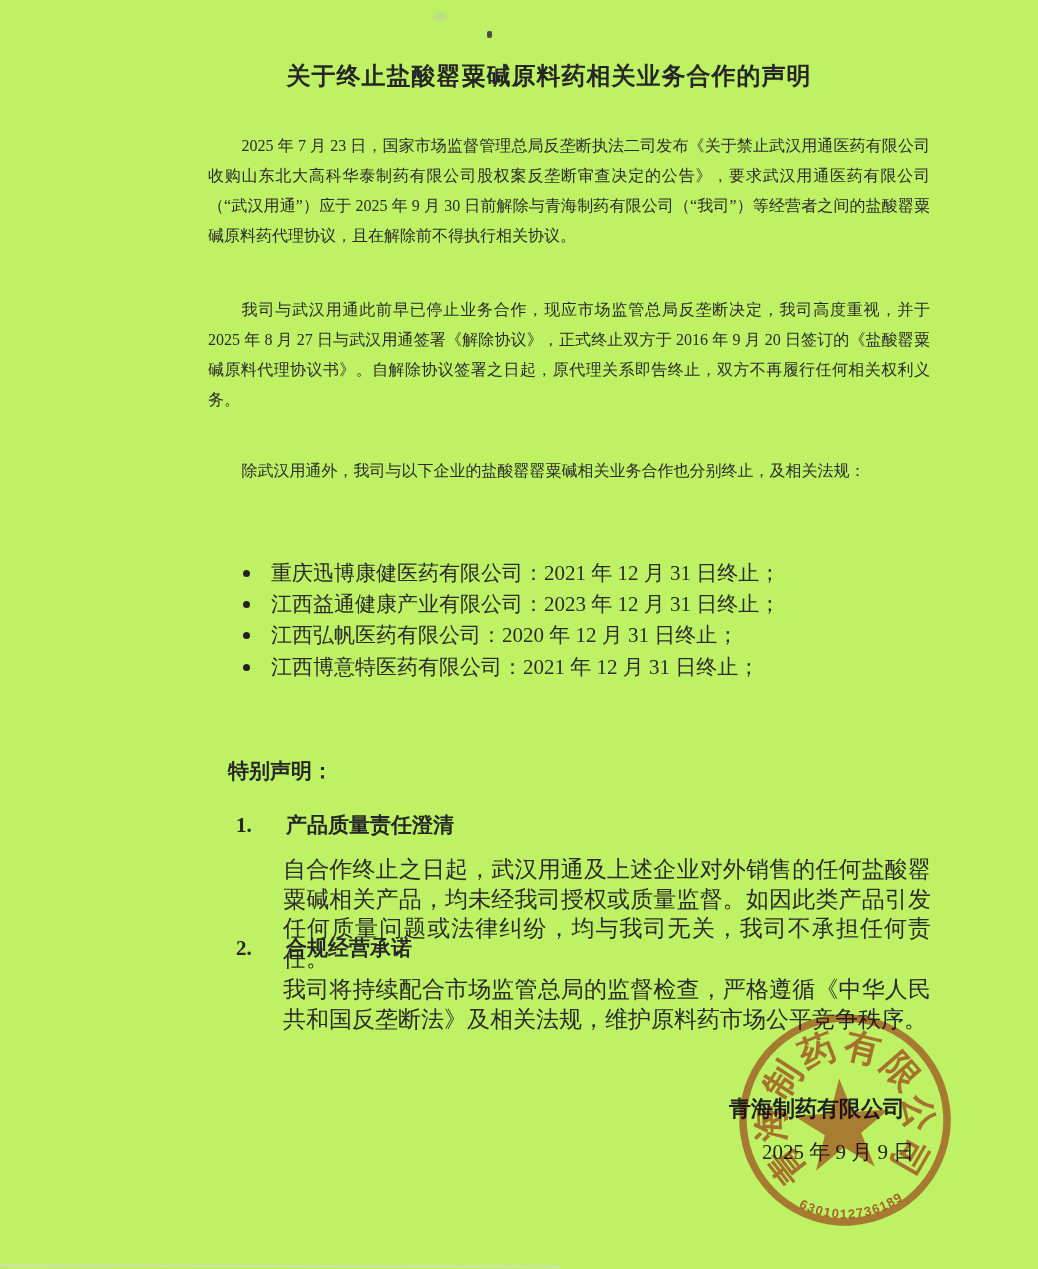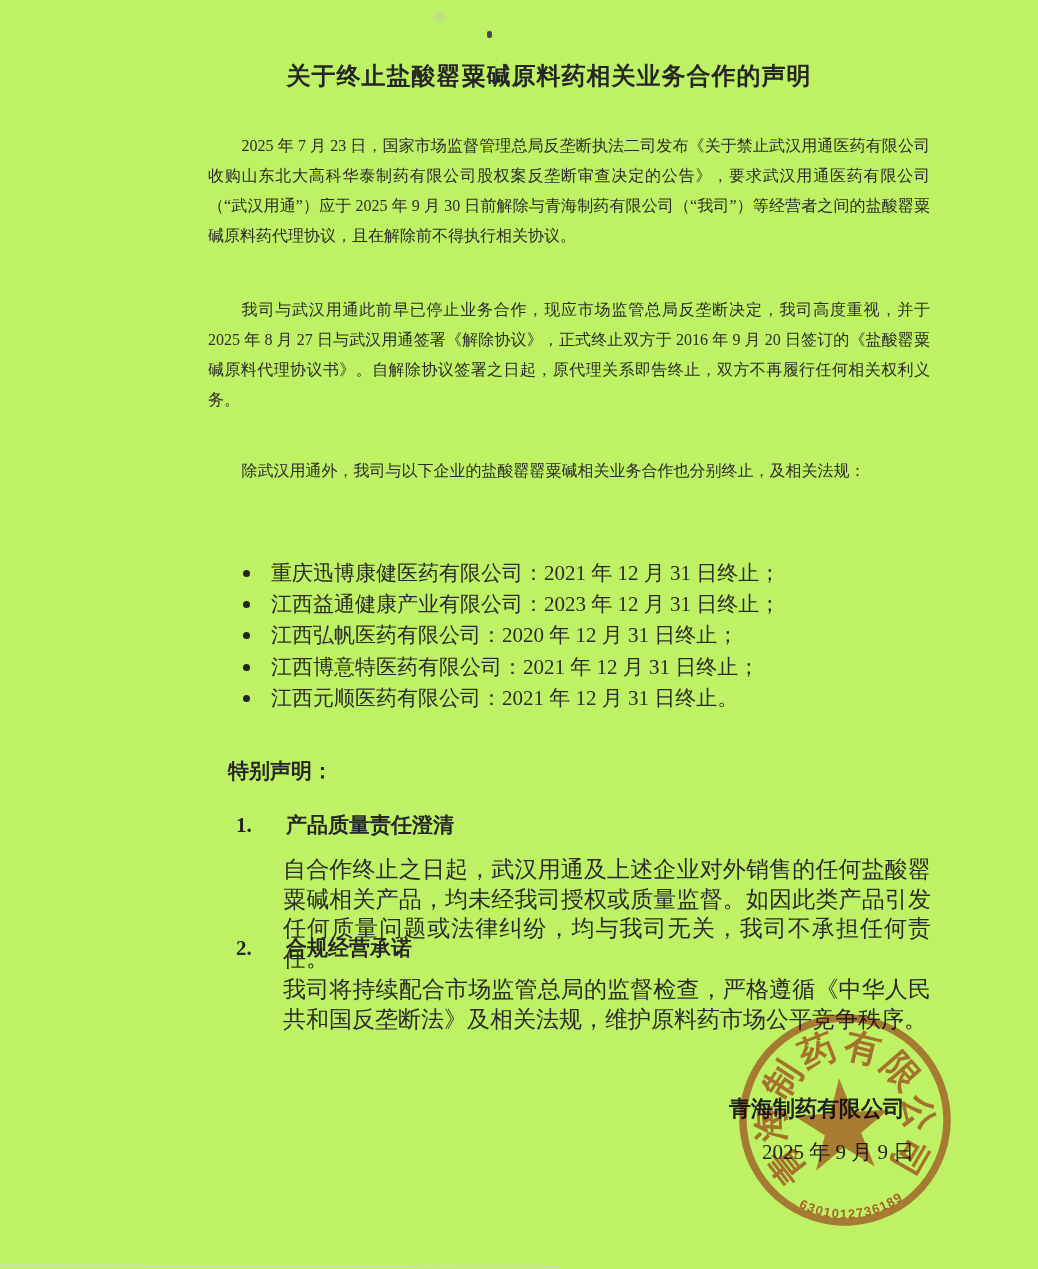--- a/index.html
+++ b/index.html
@@ -108,7 +108,6 @@
     <li>江西益通健康产业有限公司：2023 年 12 月 31 日终止；</li>
     <li>江西弘帆医药有限公司：2020 年 12 月 31 日终止；</li>
     <li>江西博意特医药有限公司：2021 年 12 月 31 日终止；</li>
-    <li>江西元顺医药有限公司：2021 年 12 月 31 日终止。</li>
   </ul>
 
   <div class="special-heading">特别声明：</div>

